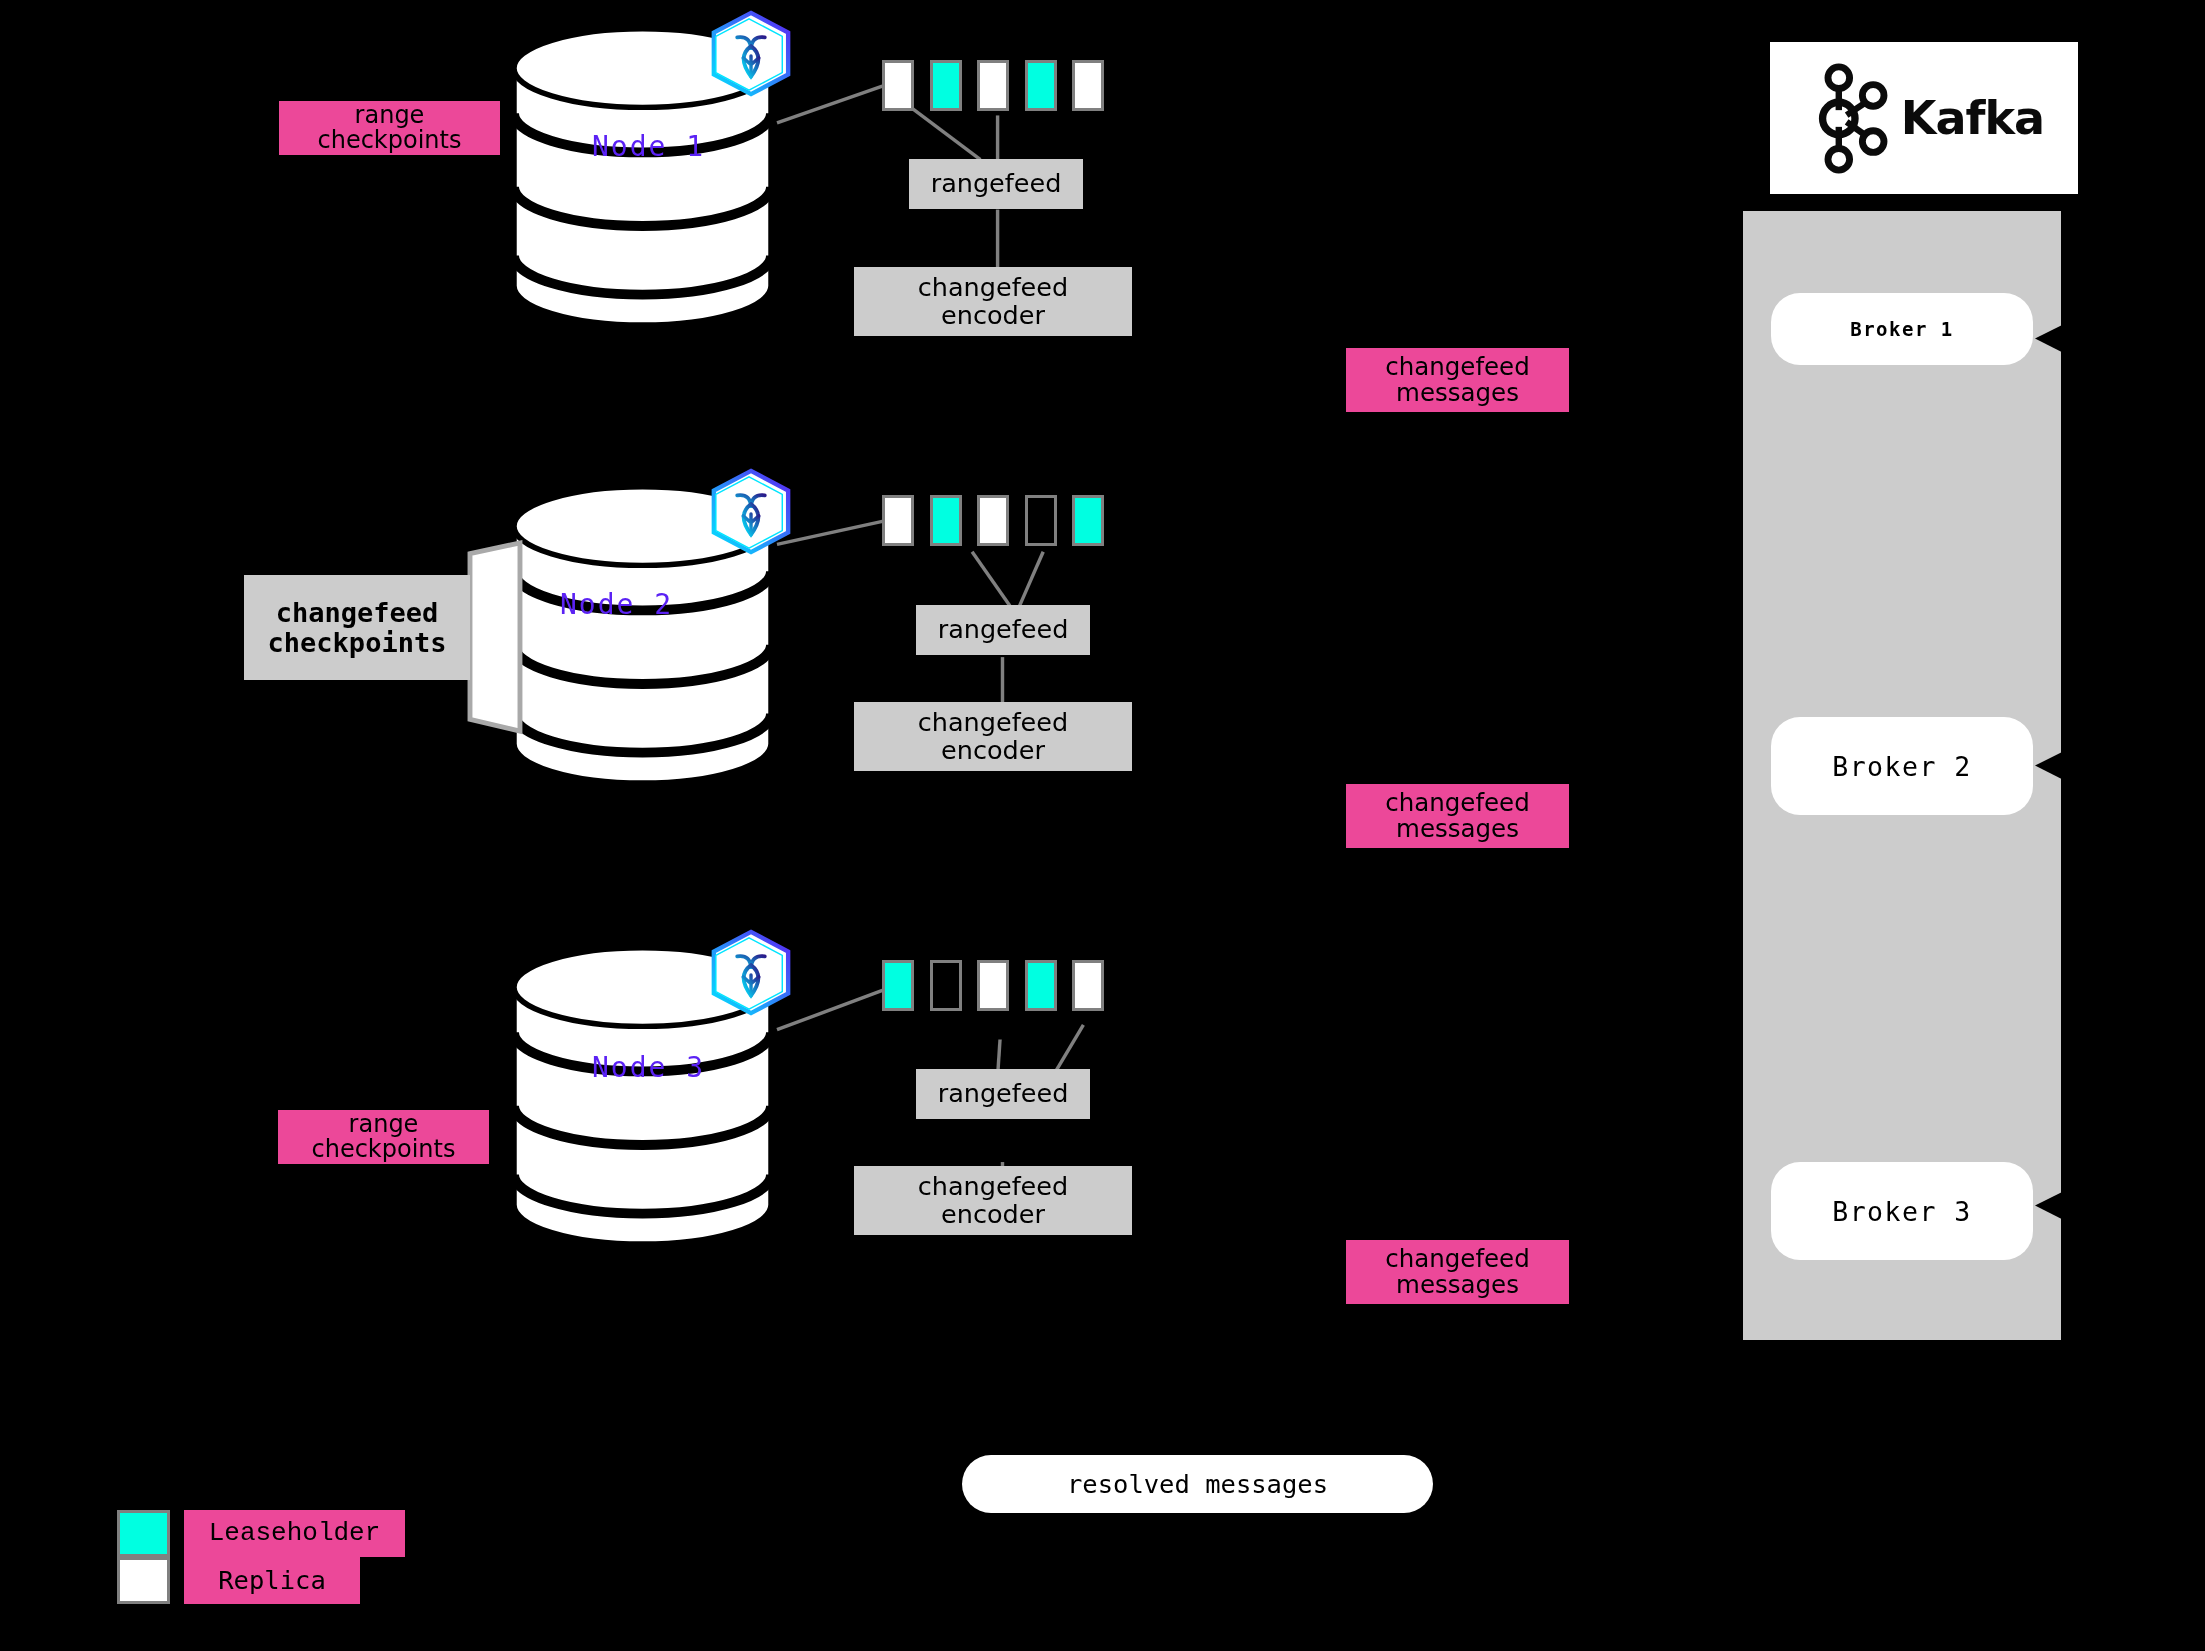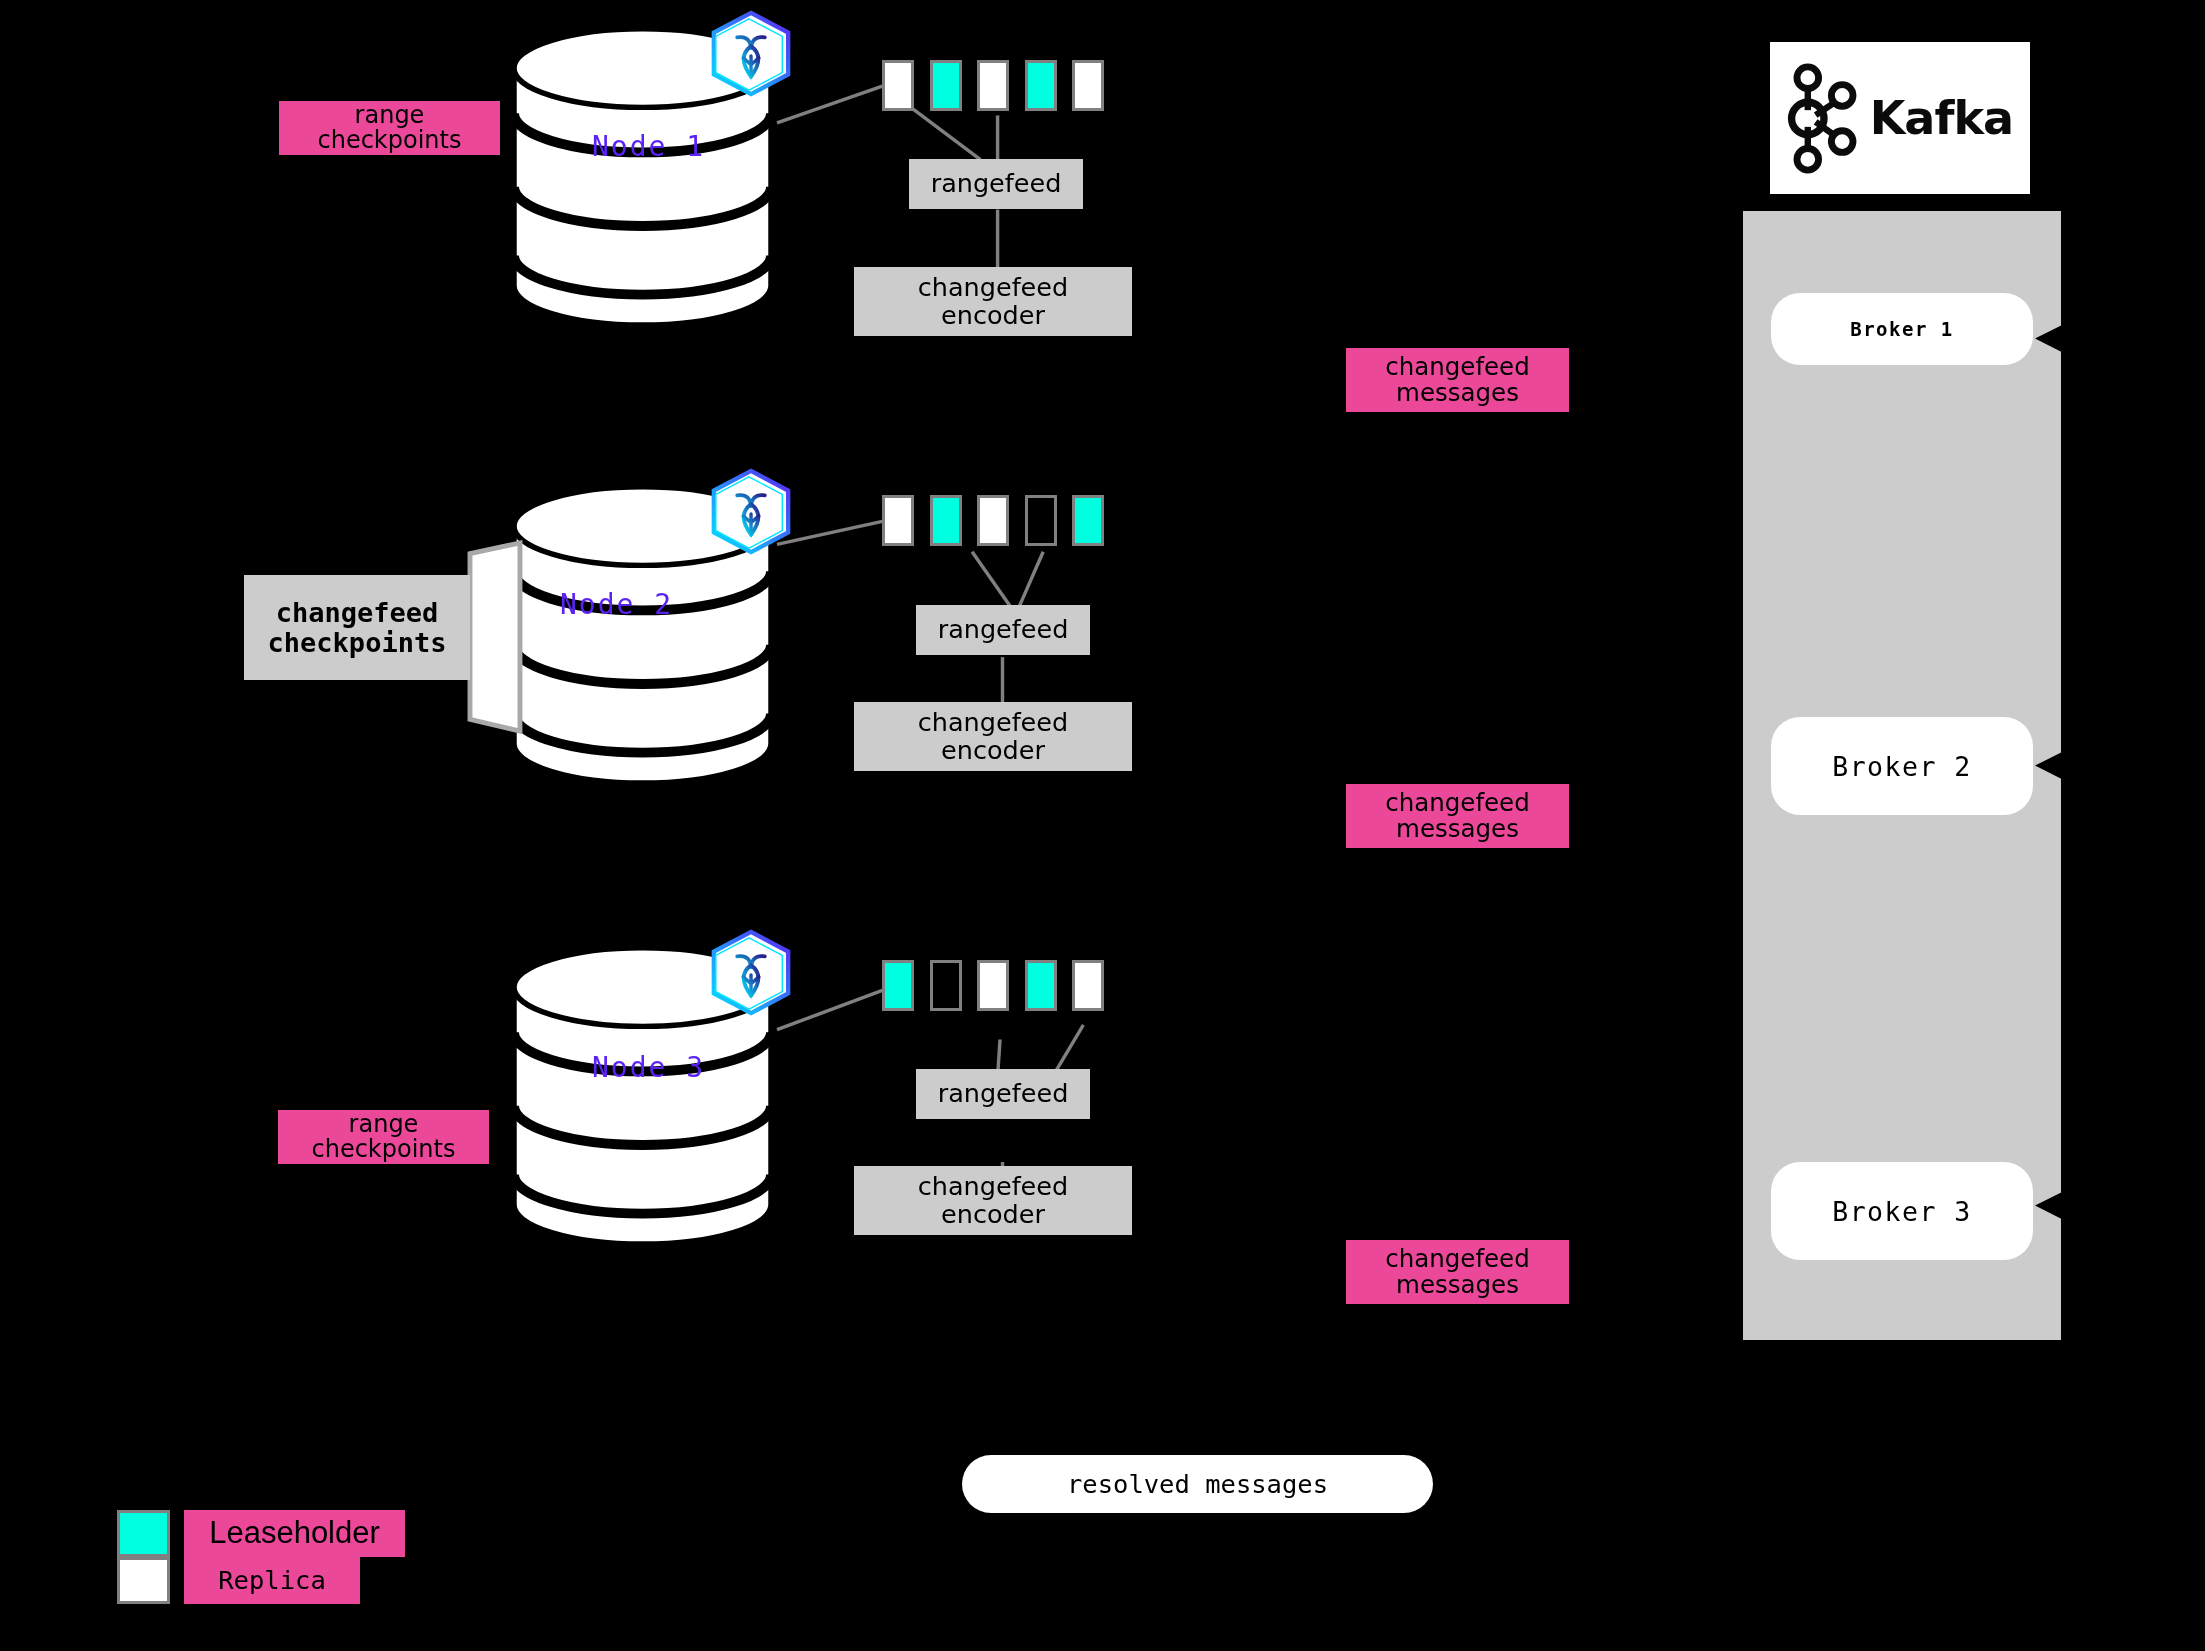--- a/index.html
+++ b/index.html
@@ -45,7 +45,7 @@
     letter-spacing:1.5px;
     white-space:pre;
   }
-  #kafka-logo{background:#ffffff;display:flex;align-items:center;justify-content:center;}
+  #kafka-logo{background:#ffffff;display:flex;align-items:center;padding-left:48px;}
   #kafka-logo .kname{
     font-family:"DejaVu Sans", sans-serif;
     font-weight:bold;font-size:46px;color:#0b0b0b;letter-spacing:-1px;

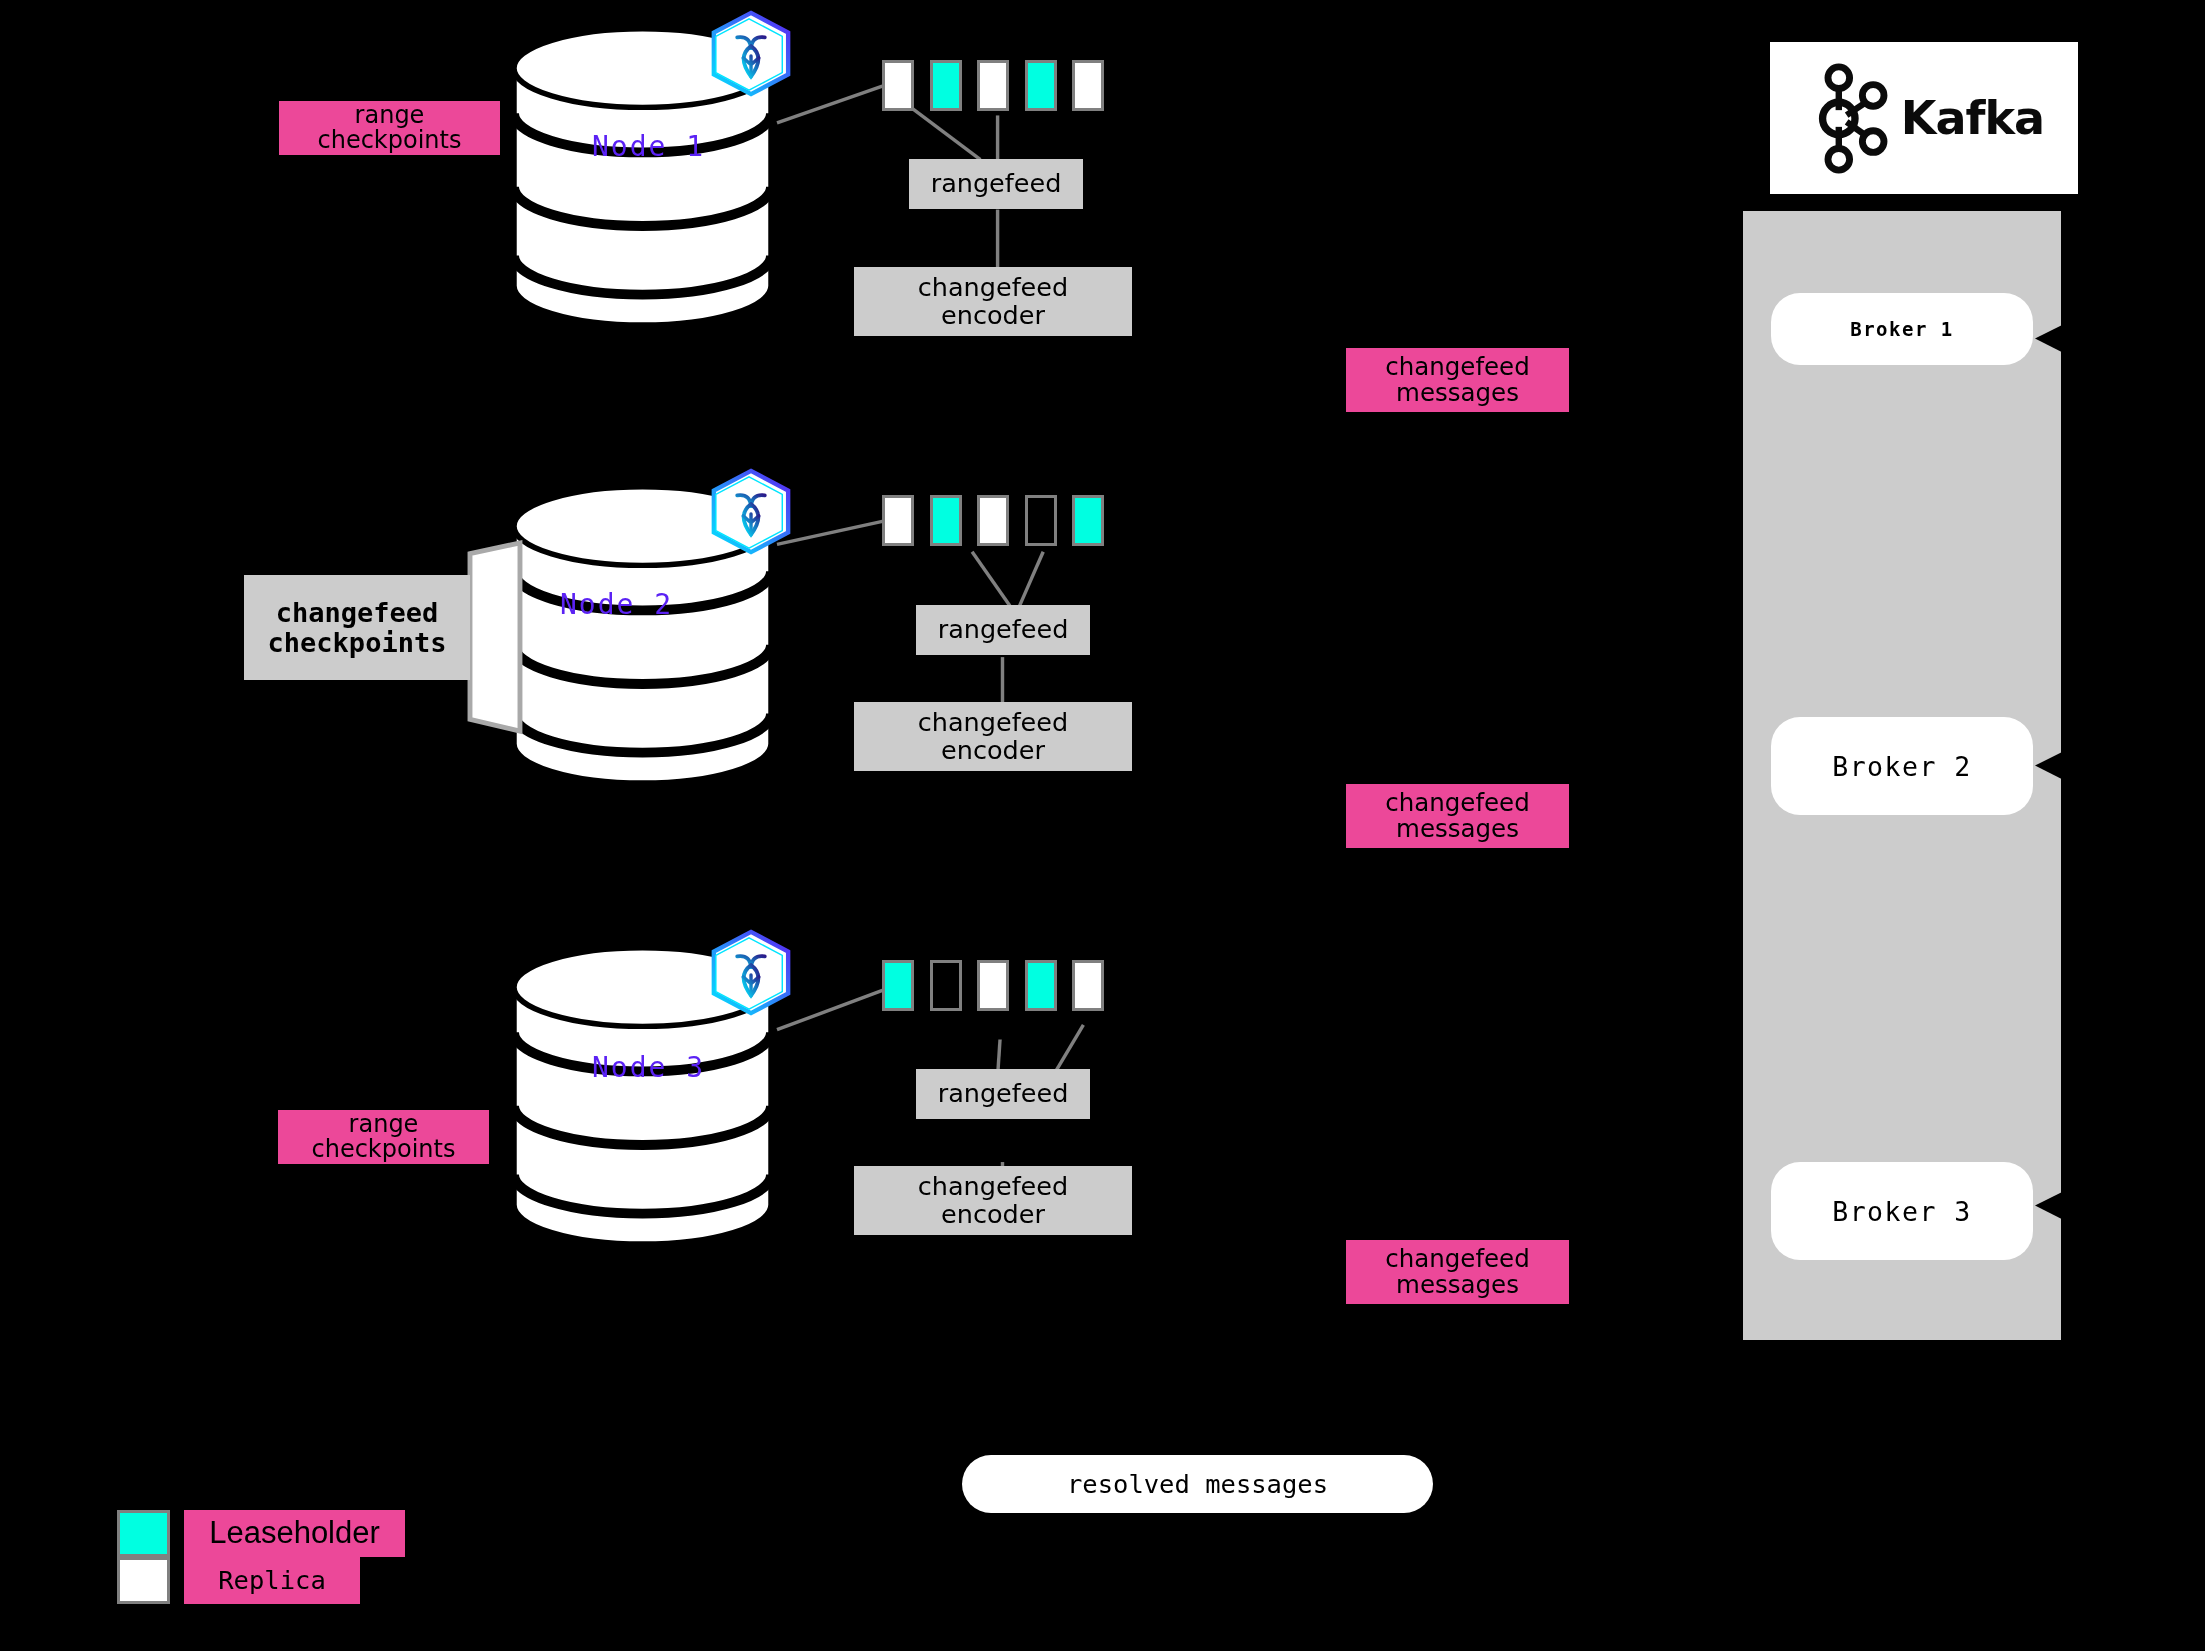--- a/index.html
+++ b/index.html
@@ -290,7 +290,7 @@
   <div class="abs legend-sw" style="left:117px;top:1510px;width:53px;height:47px;background:#00ffe1;"></div>
   <div class="abs legend-sw" style="left:117px;top:1557px;width:53px;height:47px;background:#ffffff;"></div>
 
-  <div class="abs wbox" style="left:184px;top:1510px;width:221px;height:47px;font-size:31px;font-family:Liberation Sans, sans-serif;">Leaseholder</div>
+  <div class="abs wbox" style="left:184px;top:1510px;width:221px;height:47px;font-size:26px;font-family:Liberation Mono, monospace;">Leaseholder</div>
   <div class="abs wbox" style="left:184px;top:1557px;width:176px;height:47px;font-size:25.5px;font-family:'DejaVu Sans Mono', monospace;">Replica</div>
 
 </div>

